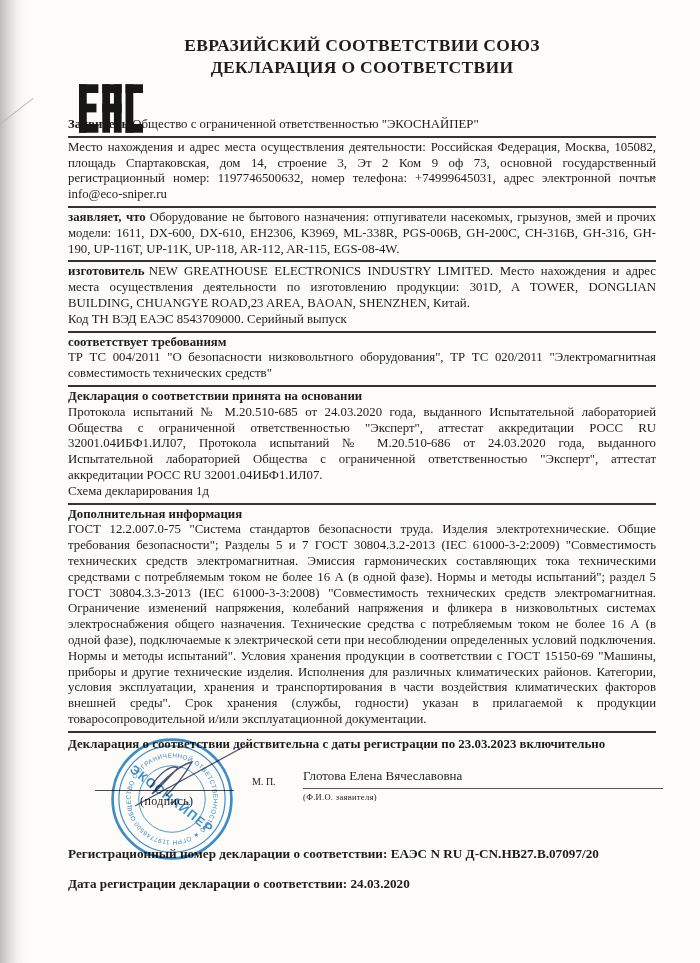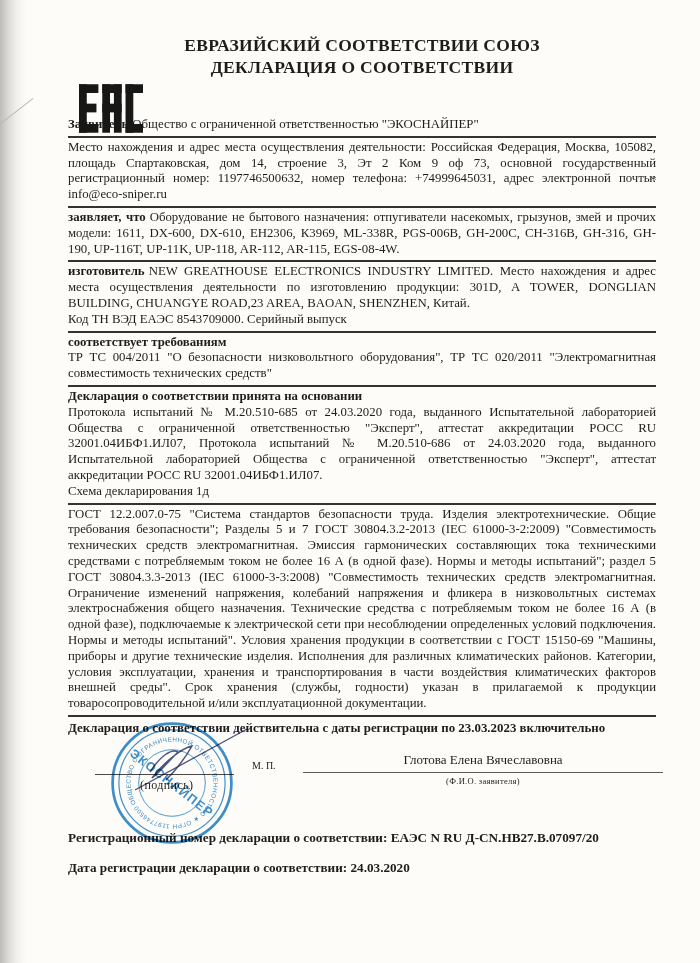--- a/index.html
+++ b/index.html
@@ -121,6 +121,7 @@
     </div>
 
     <div class="sec">
+      <p class="hdr">Дополнительная информация</p>
       <p class="just">ГОСТ 12.2.007.0-75 "Система стандартов безопасности труда. Изделия электротехнические. Общие требования безопасности"; Разделы 5 и 7 ГОСТ 30804.3.2-2013 (IEC 61000-3-2:2009) "Совместимость технических средств электромагнитная. Эмиссия гармонических составляющих тока техническими средствами с потребляемым током не более 16 А (в одной фазе). Нормы и методы испытаний"; раздел 5 ГОСТ 30804.3.3-2013 (IEC 61000-3-3:2008) "Совместимость технических средств электромагнитная. Ограничение изменений напряжения, колебаний напряжения и фликера в низковольтных системах электроснабжения общего назначения. Технические средства с потребляемым током не более 16 А (в одной фазе), подключаемые к электрической сети при несоблюдении определенных условий подключения. Нормы и методы испытаний". Условия хранения продукции в соответствии с ГОСТ 15150-69 "Машины, приборы и другие технические изделия. Исполнения для различных климатических районов. Категории, условия эксплуатации, хранения и транспортирования в части воздействия климатических факторов внешней среды". Срок хранения (службы, годности) указан в прилагаемой к продукции товаросопроводительной и/или эксплуатационной документации.</p>
     </div>
 

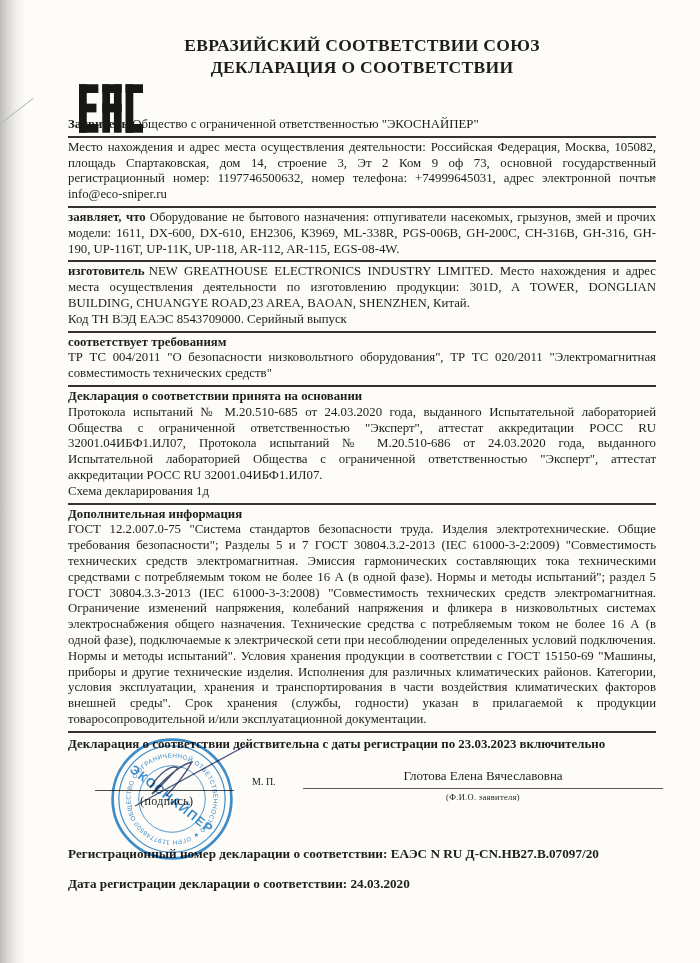--- a/index.html
+++ b/index.html
@@ -50,7 +50,7 @@
   }
   .sig-caption { position:absolute; left:56px; top:38px; font-size:12px; letter-spacing:.4px; color:#232220;margin-left:16px; }
   .mp { position:absolute; left:184px; top:20px; font-size:10px; }
-  .fio-block { position:absolute; left:235px; top:12px; width:360px; text-align:center; }
+  .fio-block { position:absolute; left:235px; top:12px; width:360px; text-align:left; }
   .fio-name { font-size:13px; line-height:16px; }
   .fio-underline { border-top:1.4px solid #5a5957; margin-top:4px; }
   .fio-caption { font-size:8.5px; letter-spacing:.3px; padding-top:3px; color:#232220; }

